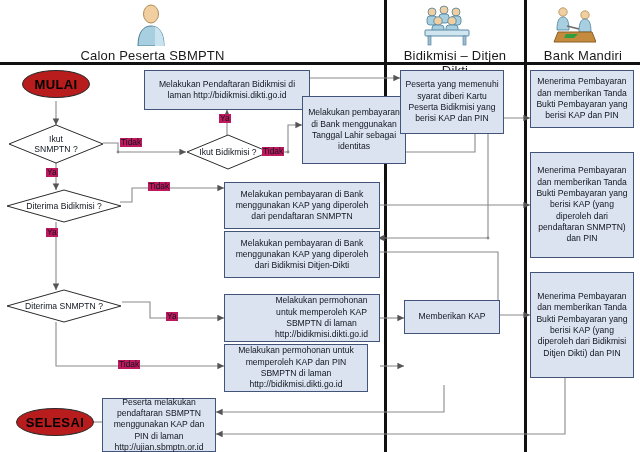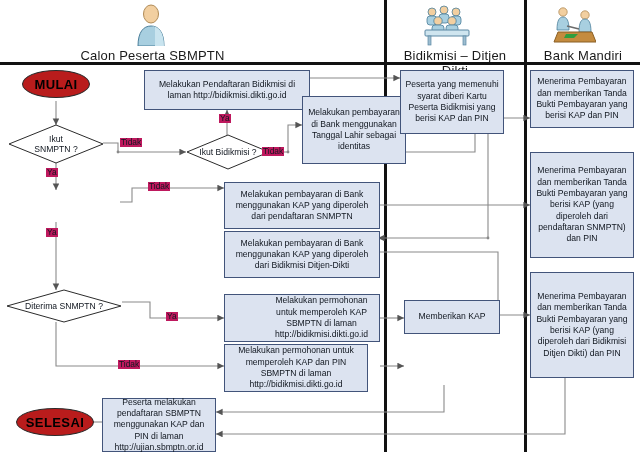--- a/index.html
+++ b/index.html
@@ -142,6 +142,12 @@
     <div class="dec-txt">Ikut Bidikmisi ?</div>
   </div>
 
+  <div class="dec-wrap" style="left:6px;top:189px;width:116px;height:34px;">
+    <svg width="116" height="34">
+        <polygon points="58,1 115,17 58,33 1,17" fill="#fff" stroke="#2b2b2b" stroke-width="1"></polygon>
+      </svg>
+    <div class="dec-txt">Diterima Bidikmisi ?</div>
+  </div>
 
   <div class="dec-wrap" style="left:6px;top:289px;width:116px;height:34px;">
     <svg width="116" height="34">

